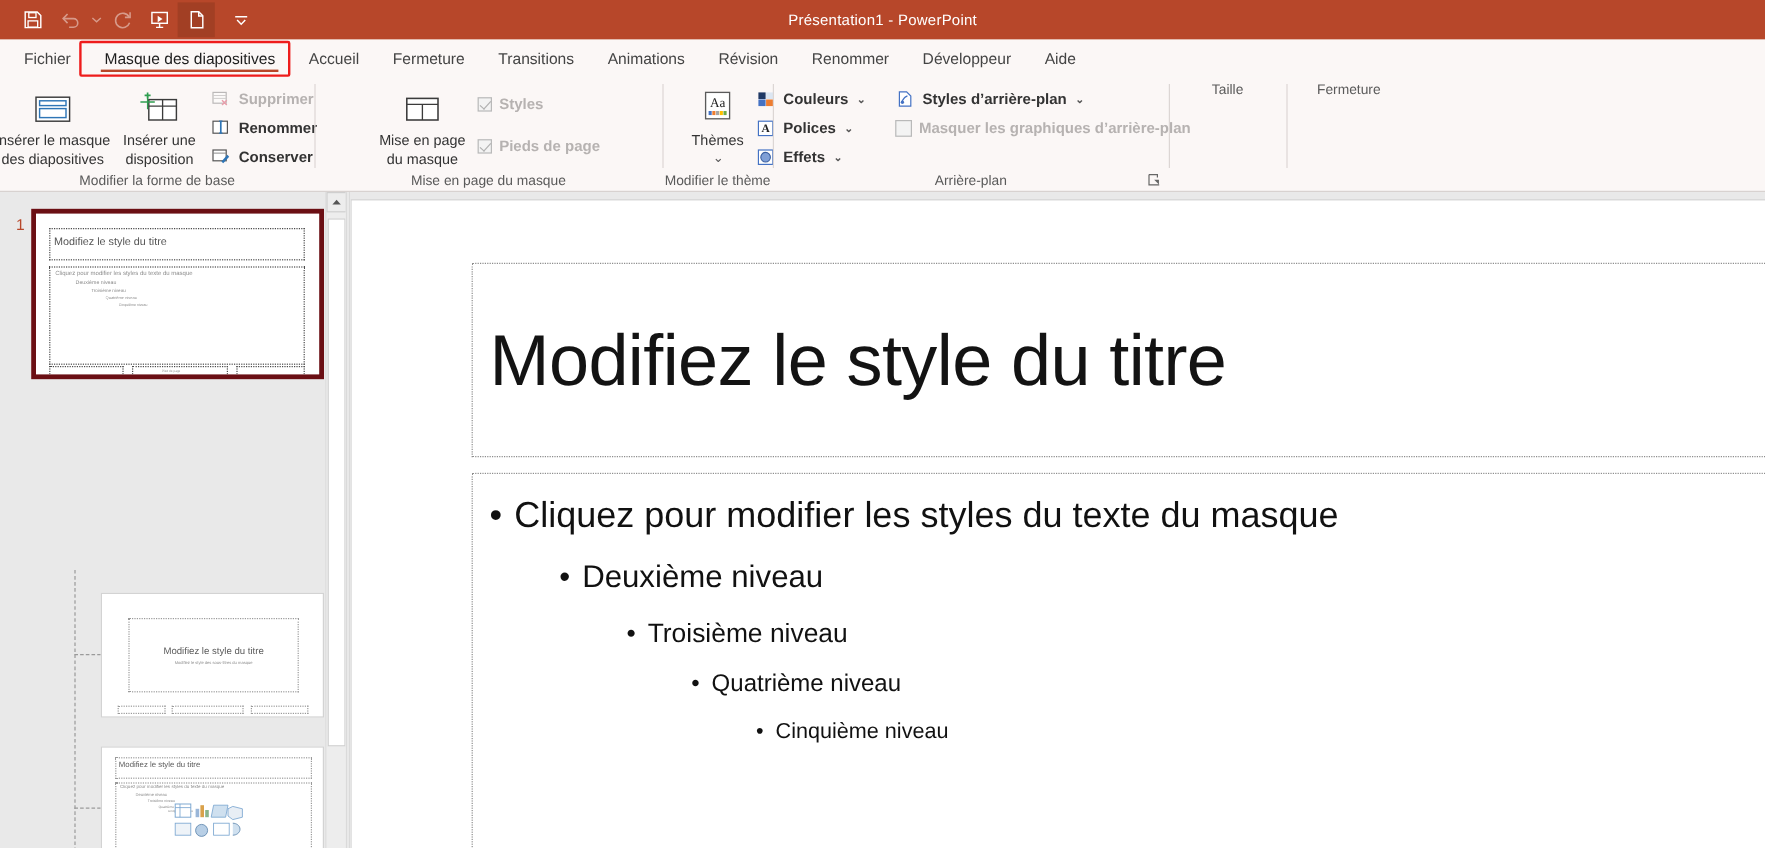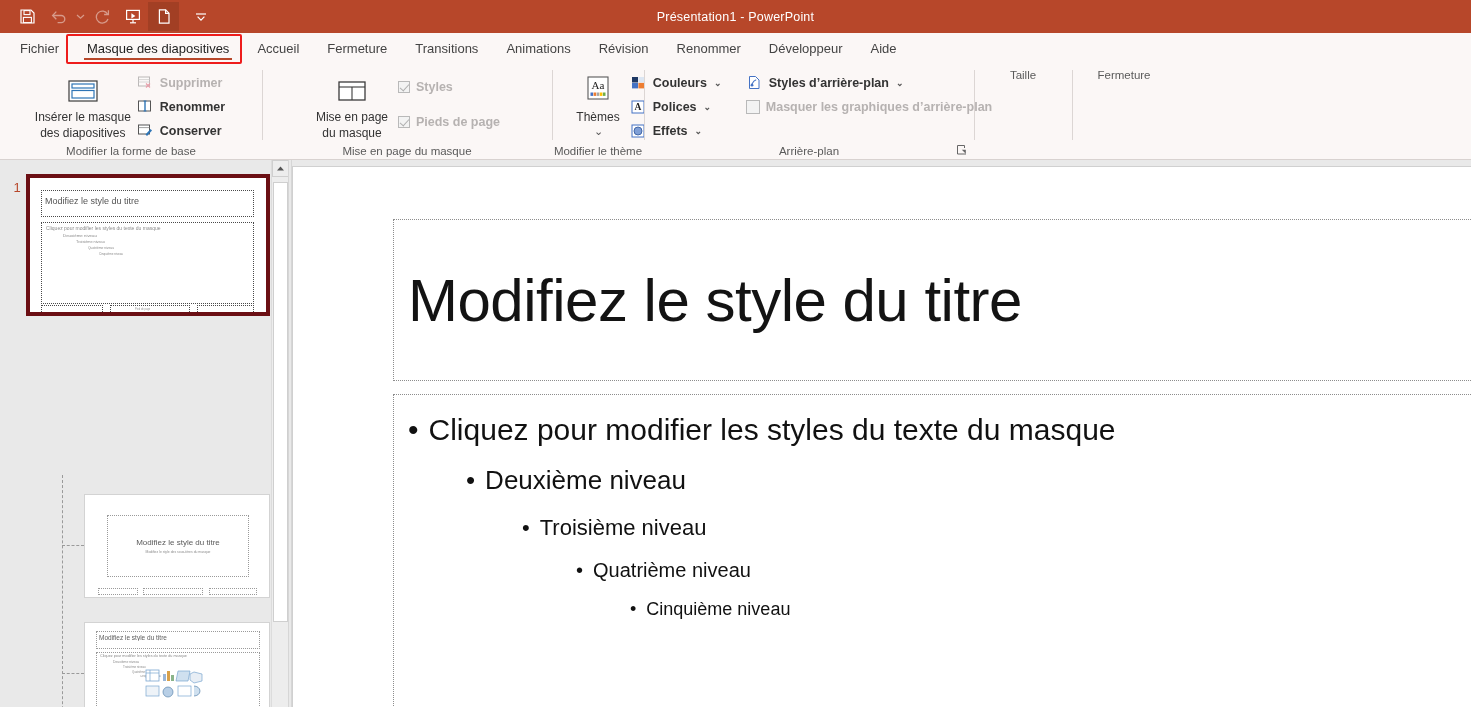--- a/index.html
+++ b/index.html
@@ -425,6 +425,20 @@
         </span>
         <span class="lbl">Insérer le masque</span>
         <span class="lbl">des diapositives</span>
+      </div>
+      <div class="bigbtn" style="width:78px">
+        <span class="ico">
+          <svg width="38" height="30" viewBox="0 0 38 30">
+              <rect x="10" y="7" width="23" height="17" fill="#fff" stroke="#3b3b3b" stroke-width="1.2"></rect>
+              <path d="M21.5 7v17" stroke="#3b3b3b" stroke-width="1.1"></path>
+              <path d="M10 12.5h23" stroke="#3b3b3b" stroke-width="1.1"></path>
+              <path d="M9 6v-5M6.5 3.5h5" stroke="#2e9e4f" stroke-width="1.4"></path>
+              <path d="M3 9h12" stroke="#2e9e4f" stroke-width="1.1"></path>
+              <path d="M9 3v12" stroke="#2e9e4f" stroke-width="1.1"></path>
+            </svg>
+        </span>
+        <span class="lbl">Insérer une</span>
+        <span class="lbl">disposition</span>
       </div>
       <div class="smallstack">
         <div class="smallbtn disabled">

